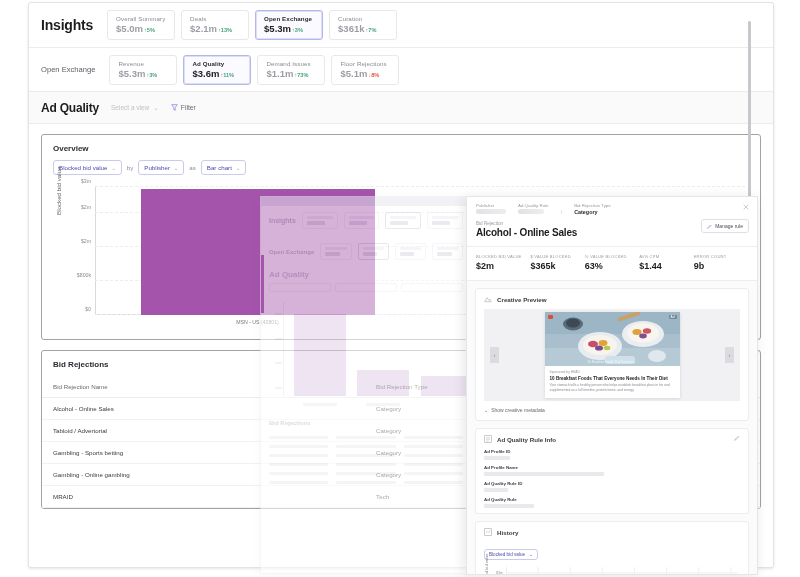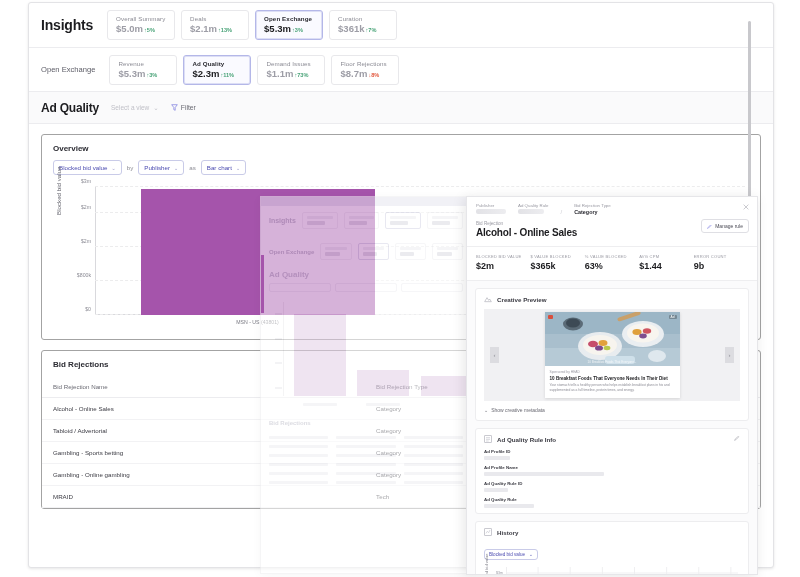--- a/index.html
+++ b/index.html
@@ -256,7 +256,7 @@
 
         <div class="kpi sel">
           <div class="k-label">Ad Quality</div>
-          <div class="k-val"><span>$2.3m</span><span class="delta up">↑11%</span></div>
+          <div class="k-val"><span>$3.6m</span><span class="delta up">↑11%</span></div>
         </div>
 
         <div class="kpi">

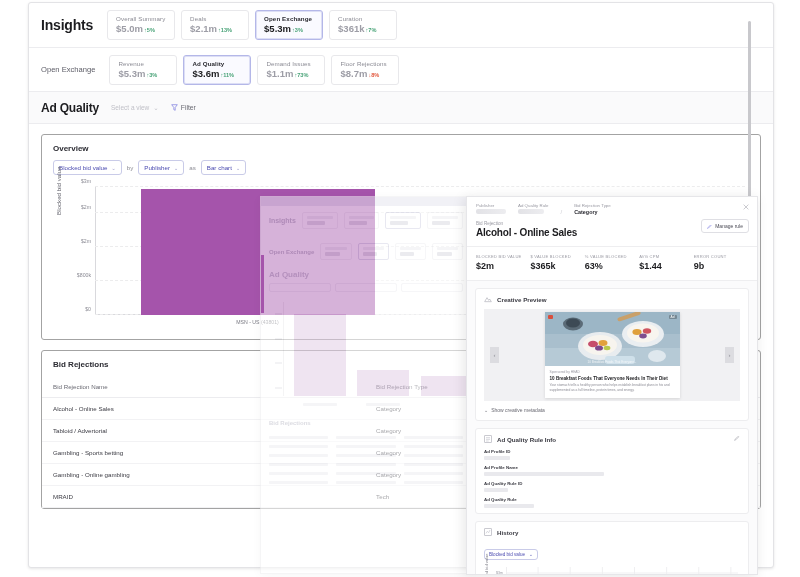--- a/index.html
+++ b/index.html
@@ -266,7 +266,7 @@
 
         <div class="kpi">
           <div class="k-label">Floor Rejections</div>
-          <div class="k-val"><span>$8.7m</span><span class="delta down">↓8%</span></div>
+          <div class="k-val"><span>$5.1m</span><span class="delta down">↓8%</span></div>
         </div>
 
       </div>

